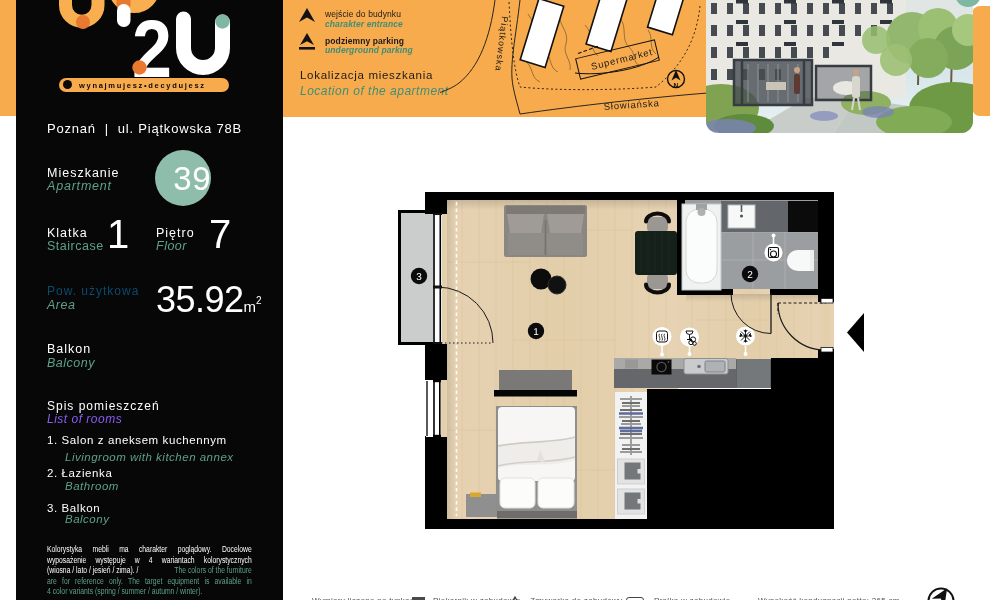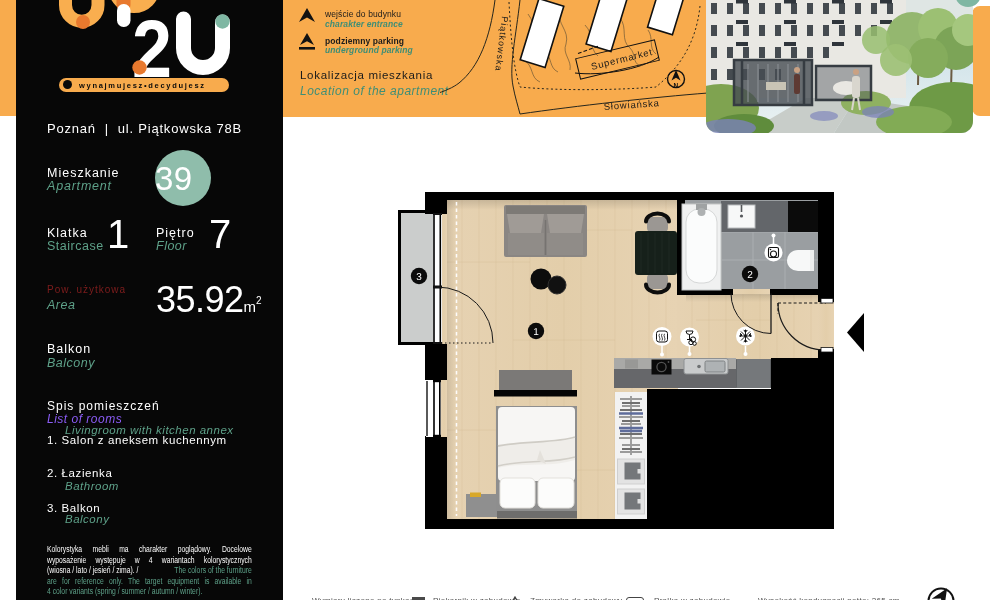--- a/index.html
+++ b/index.html
@@ -39,7 +39,7 @@
 
   <div class="abs" style="left:47px;top:178.5px;color:#5EA189;font-size:12.5px;font-style:italic;letter-spacing:0.8px">Apartment</div>
 
-  <div class="abs" style="left:155px;top:150px;width:56px;height:56px;border-radius:50%;background:#8FBDAB;text-align:left;line-height:57px;color:#fff;font-size:33px;letter-spacing:0.5px">39</div>
+  <div class="abs" style="left:155px;top:150px;width:56px;height:56px;border-radius:50%;background:#8FBDAB;text-align:right;line-height:57px;color:#fff;font-size:33px;letter-spacing:0.5px">39</div>
 
   <div class="abs" style="left:47px;top:225.5px;color:#fff;font-size:12.5px;letter-spacing:1px">Klatka</div>
 

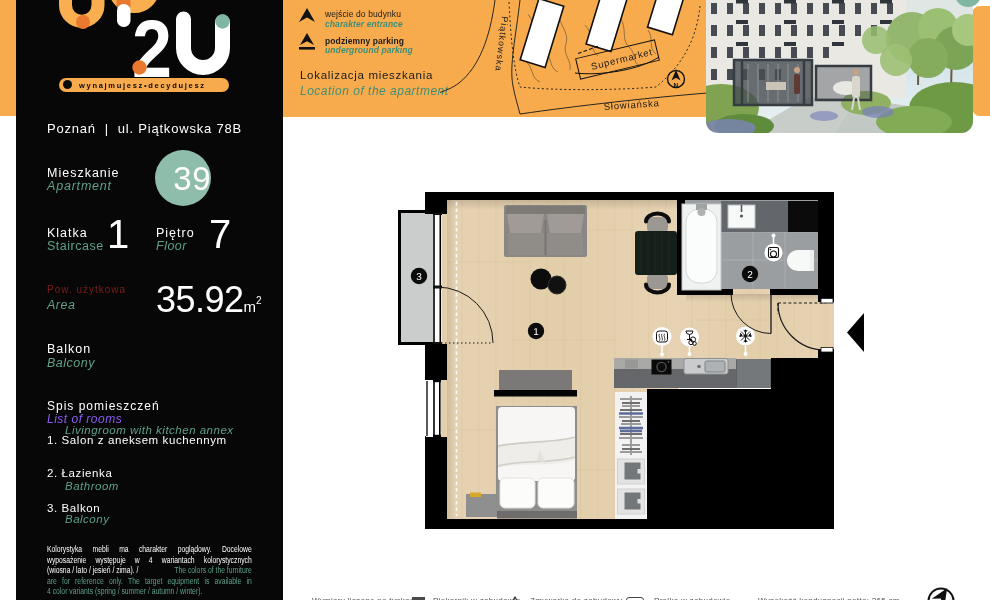--- a/index.html
+++ b/index.html
@@ -53,7 +53,7 @@
 
   <div class="abs" style="left:209px;top:212px;color:#fff;font-size:40px">7</div>
 
-  <div class="abs" style="left:47px;top:284px;color:#7f1d1d;font-size:10px;letter-spacing:1px">Pow. użytkowa</div>
+  <div class="abs" style="left:47px;top:284px;color:#0c4a6e;font-size:12px;letter-spacing:1px">Pow. użytkowa</div>
 
   <div class="abs" style="left:47px;top:298px;color:#5EA189;font-size:12.5px;font-style:italic;letter-spacing:0.5px">Area</div>
 

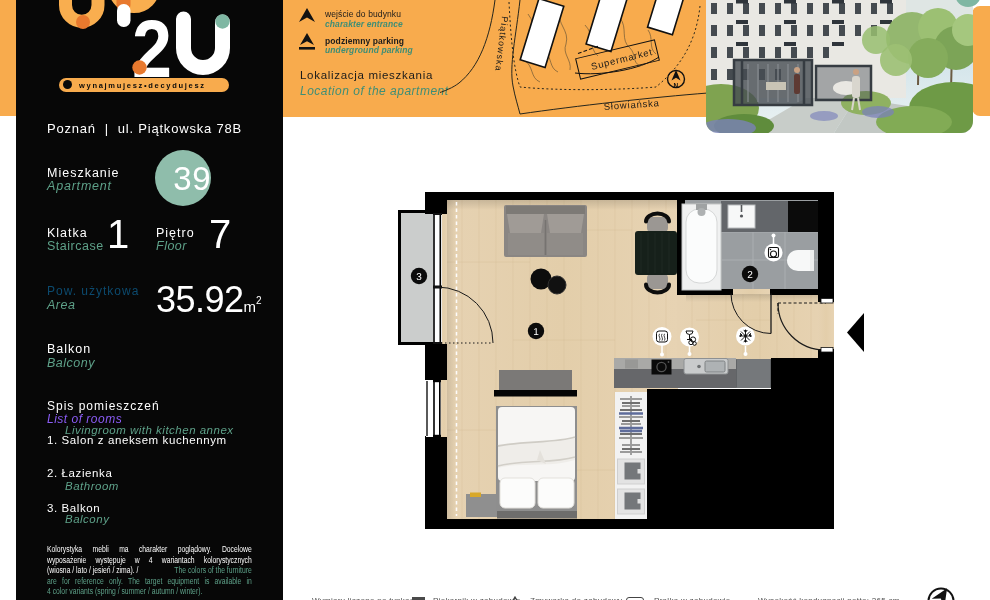--- a/index.html
+++ b/index.html
@@ -70,7 +70,7 @@
 
   <div class="abs" style="left:47px;top:433.5px;color:#fff;font-size:11.5px;letter-spacing:0.6px">1. Salon z aneksem kuchennym</div>
 
-  <div class="abs" style="left:65px;top:424px;color:#5EA189;font-size:11.5px;font-style:italic;letter-spacing:0.5px">Livingroom with kitchen annex</div>
+  <div class="abs" style="left:65px;top:451px;color:#5EA189;font-size:11.5px;font-style:italic;letter-spacing:0.5px">Livingroom with kitchen annex</div>
 
   <div class="abs" style="left:47px;top:466.5px;color:#fff;font-size:11.5px;letter-spacing:0.6px">2. Łazienka</div>
 

